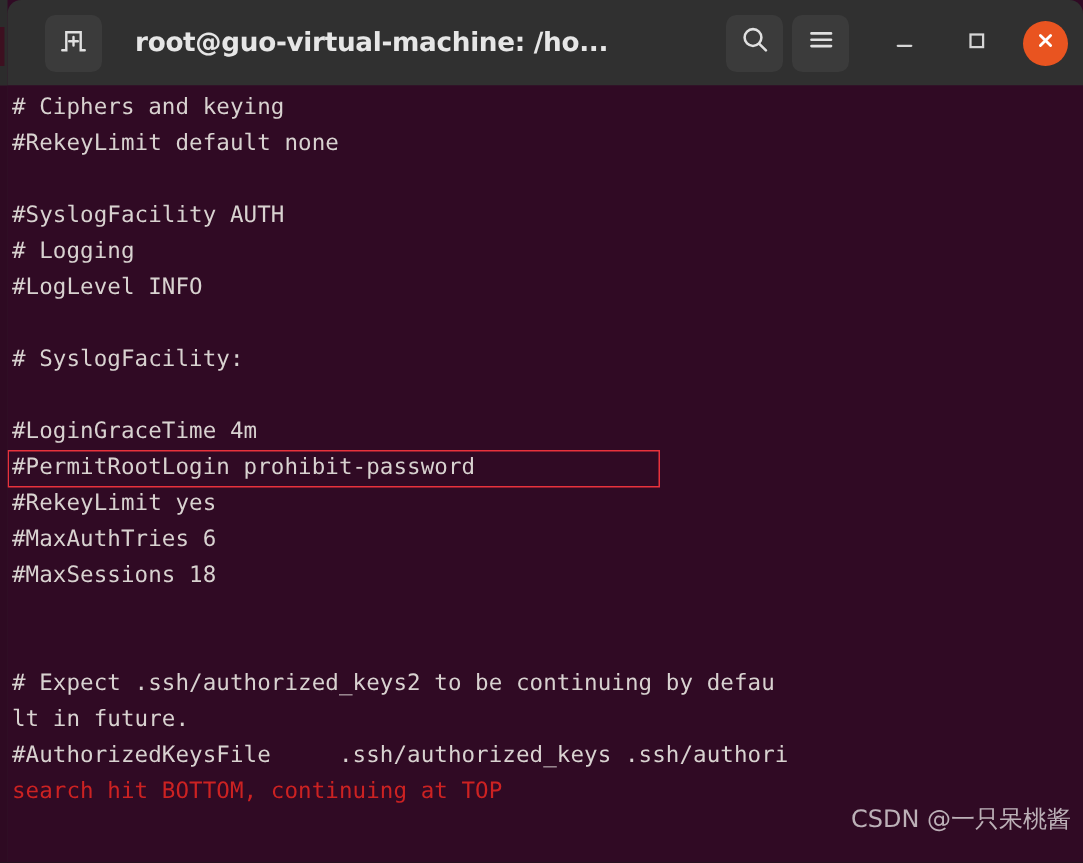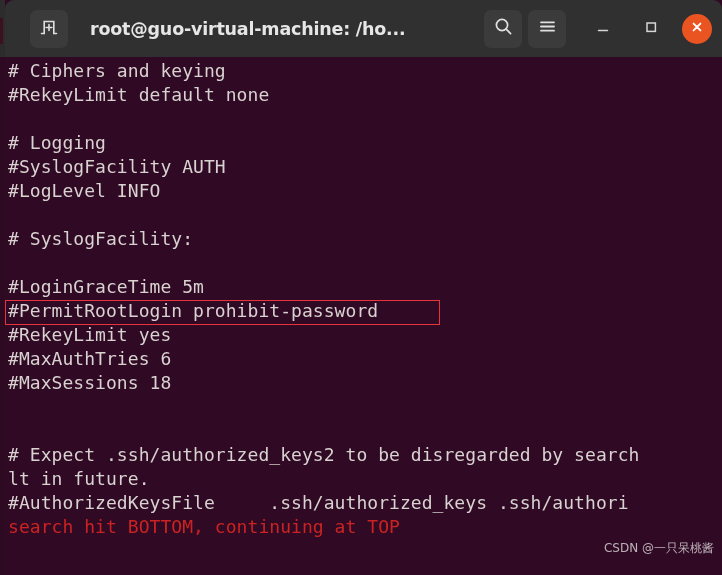--- a/index.html
+++ b/index.html
@@ -119,7 +119,7 @@
     height: 24px;
     line-height: 24px;
     font-family: "DejaVu Sans Mono", monospace;
-    font-size: 18px;
+    font-size: 15px;
     letter-spacing: 0.05px;
     color: #d8d2d0;
     white-space: pre;

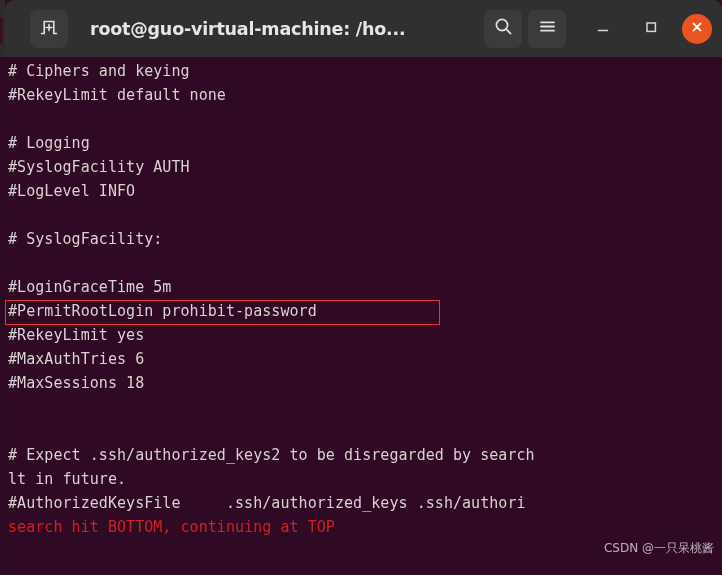--- a/index.html
+++ b/index.html
@@ -231,8 +231,8 @@
         <div class="tline"># Ciphers and keying</div>
         <div class="tline">#RekeyLimit default none</div>
         <div class="tline"></div>
+        <div class="tline">#SyslogFacility AUTH</div>
         <div class="tline"># Logging</div>
-        <div class="tline">#SyslogFacility AUTH</div>
         <div class="tline">#LogLevel INFO</div>
         <div class="tline"></div>
         <div class="tline"># SyslogFacility:</div>

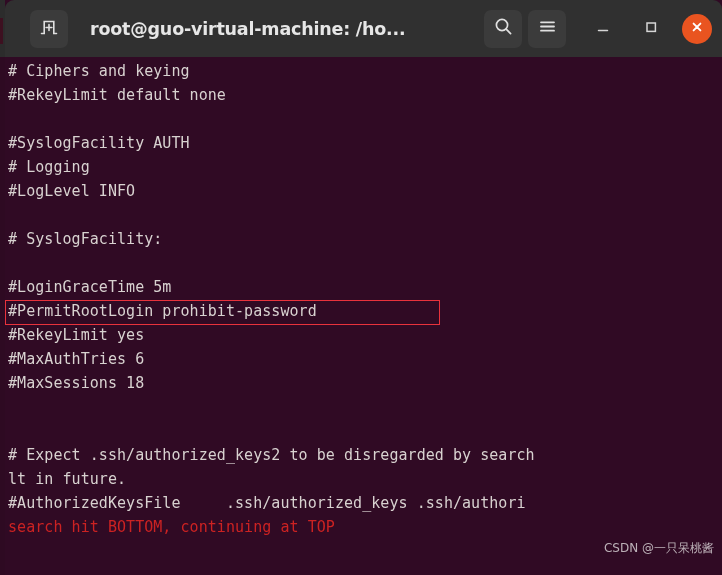--- a/index.html
+++ b/index.html
@@ -237,7 +237,7 @@
         <div class="tline"></div>
         <div class="tline"># SyslogFacility:</div>
         <div class="tline"></div>
-        <div class="tline">#LoginGraceTime 5m</div>
+        <div class="tline">#LoginGraceTime 4m</div>
         <div class="tline">#PermitRootLogin prohibit-password</div>
         <div class="tline">#RekeyLimit yes</div>
         <div class="tline">#MaxAuthTries 6</div>

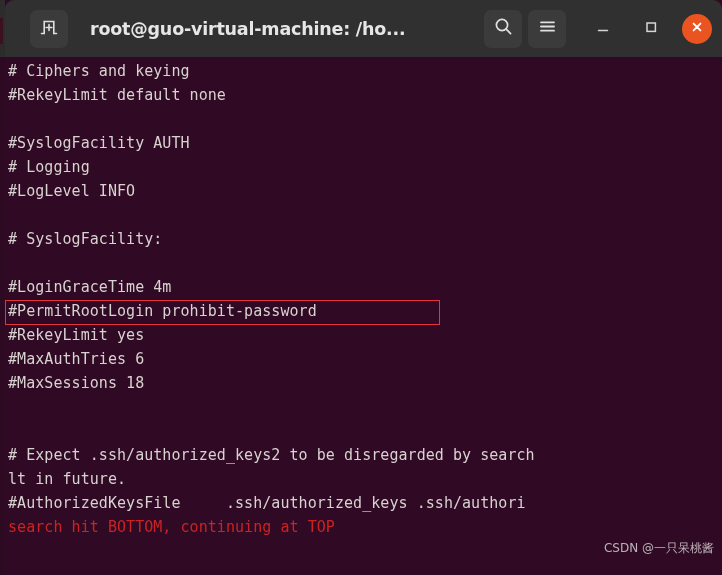--- a/index.html
+++ b/index.html
@@ -244,7 +244,7 @@
         <div class="tline">#MaxSessions 18</div>
         <div class="tline"></div>
         <div class="tline"></div>
-        <div class="tline"># Expect .ssh/authorized_keys2 to be disregarded by search</div>
+        <div class="tline"># Expect .ssh/authorized_keys2 to be continuing by defau</div>
         <div class="tline">lt in future.</div>
         <div class="tline">#AuthorizedKeysFile     .ssh/authorized_keys .ssh/authori</div>
         <div class="tline status">search hit BOTTOM, continuing at TOP</div>

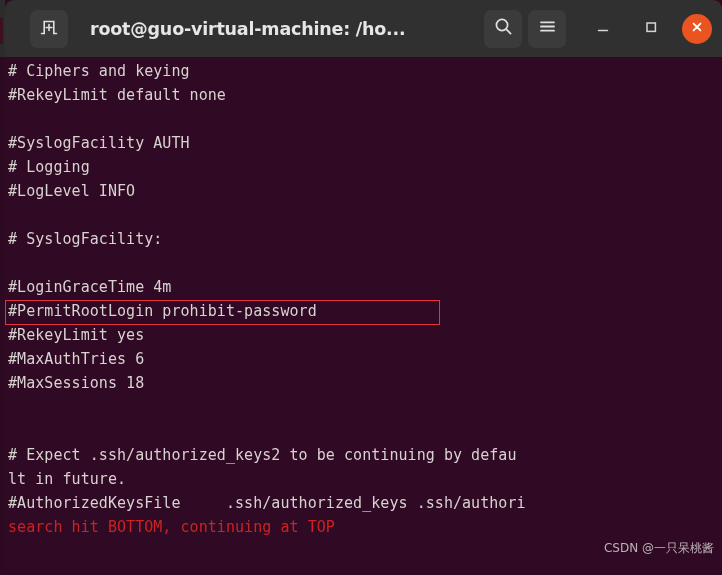--- a/index.html
+++ b/index.html
@@ -147,7 +147,7 @@
     bottom: 18px;
     color: #c8bfc4;
     font-family: "DejaVu Sans", sans-serif;
-    font-size: 12px;
+    font-size: 16px;
     opacity: 0.92;
     white-space: nowrap;
   }

